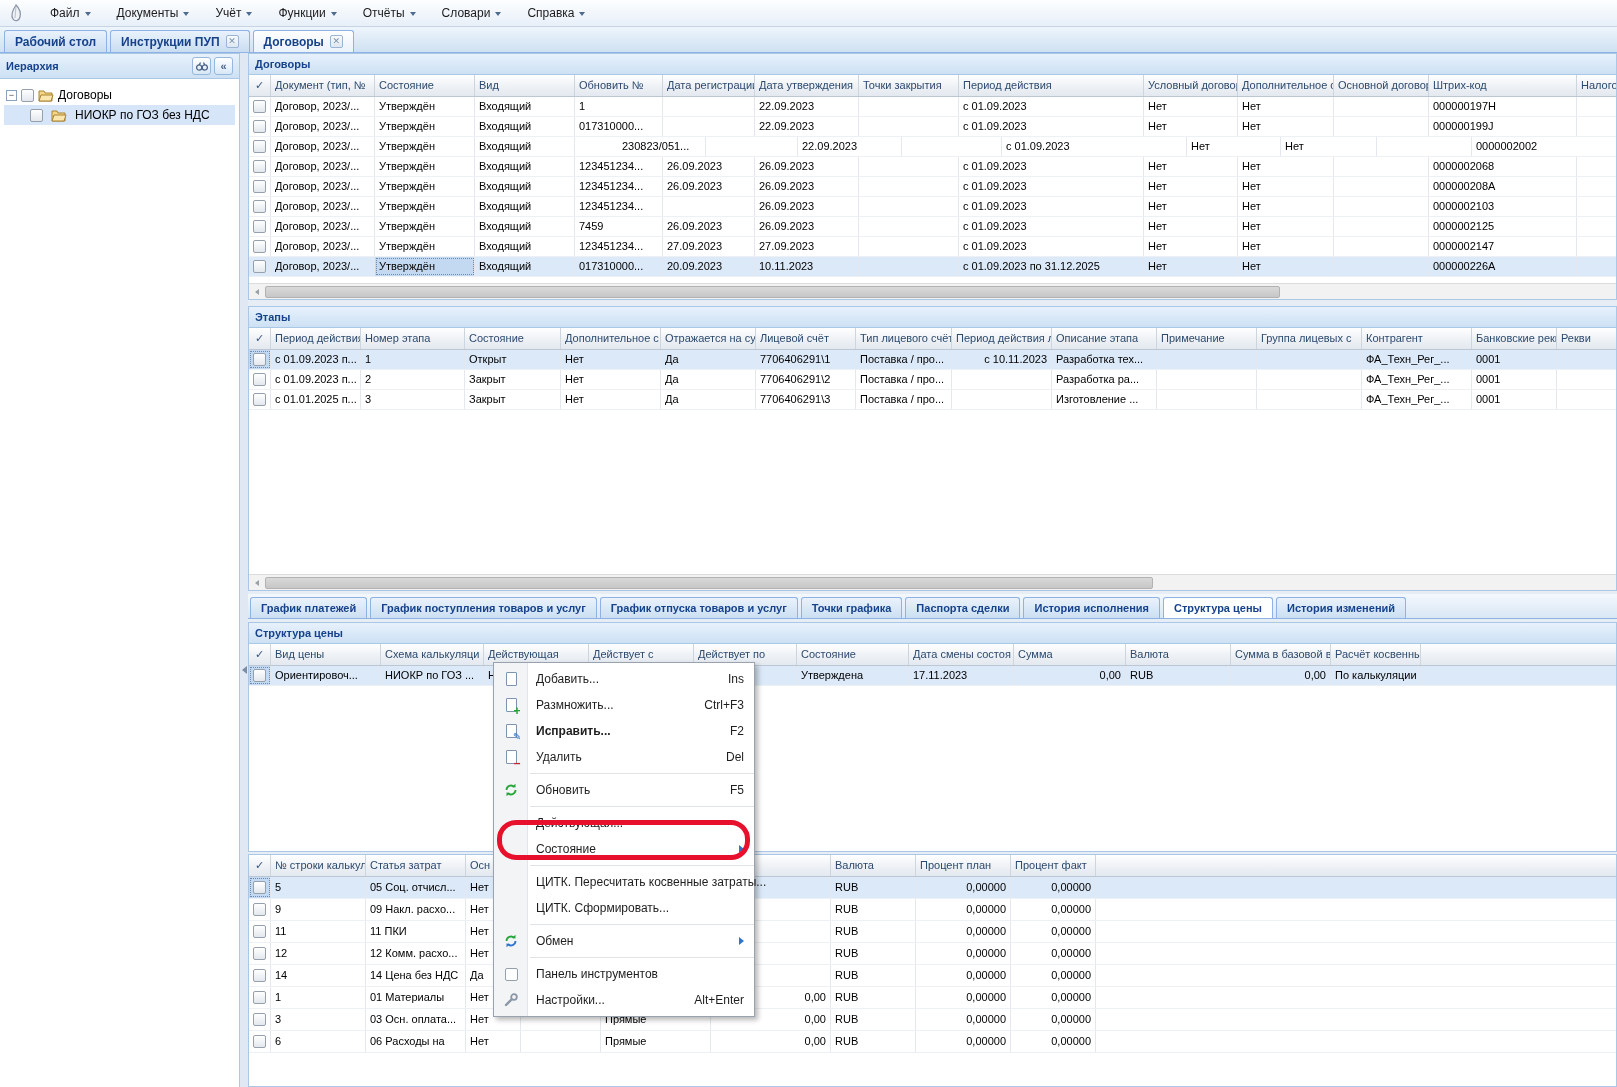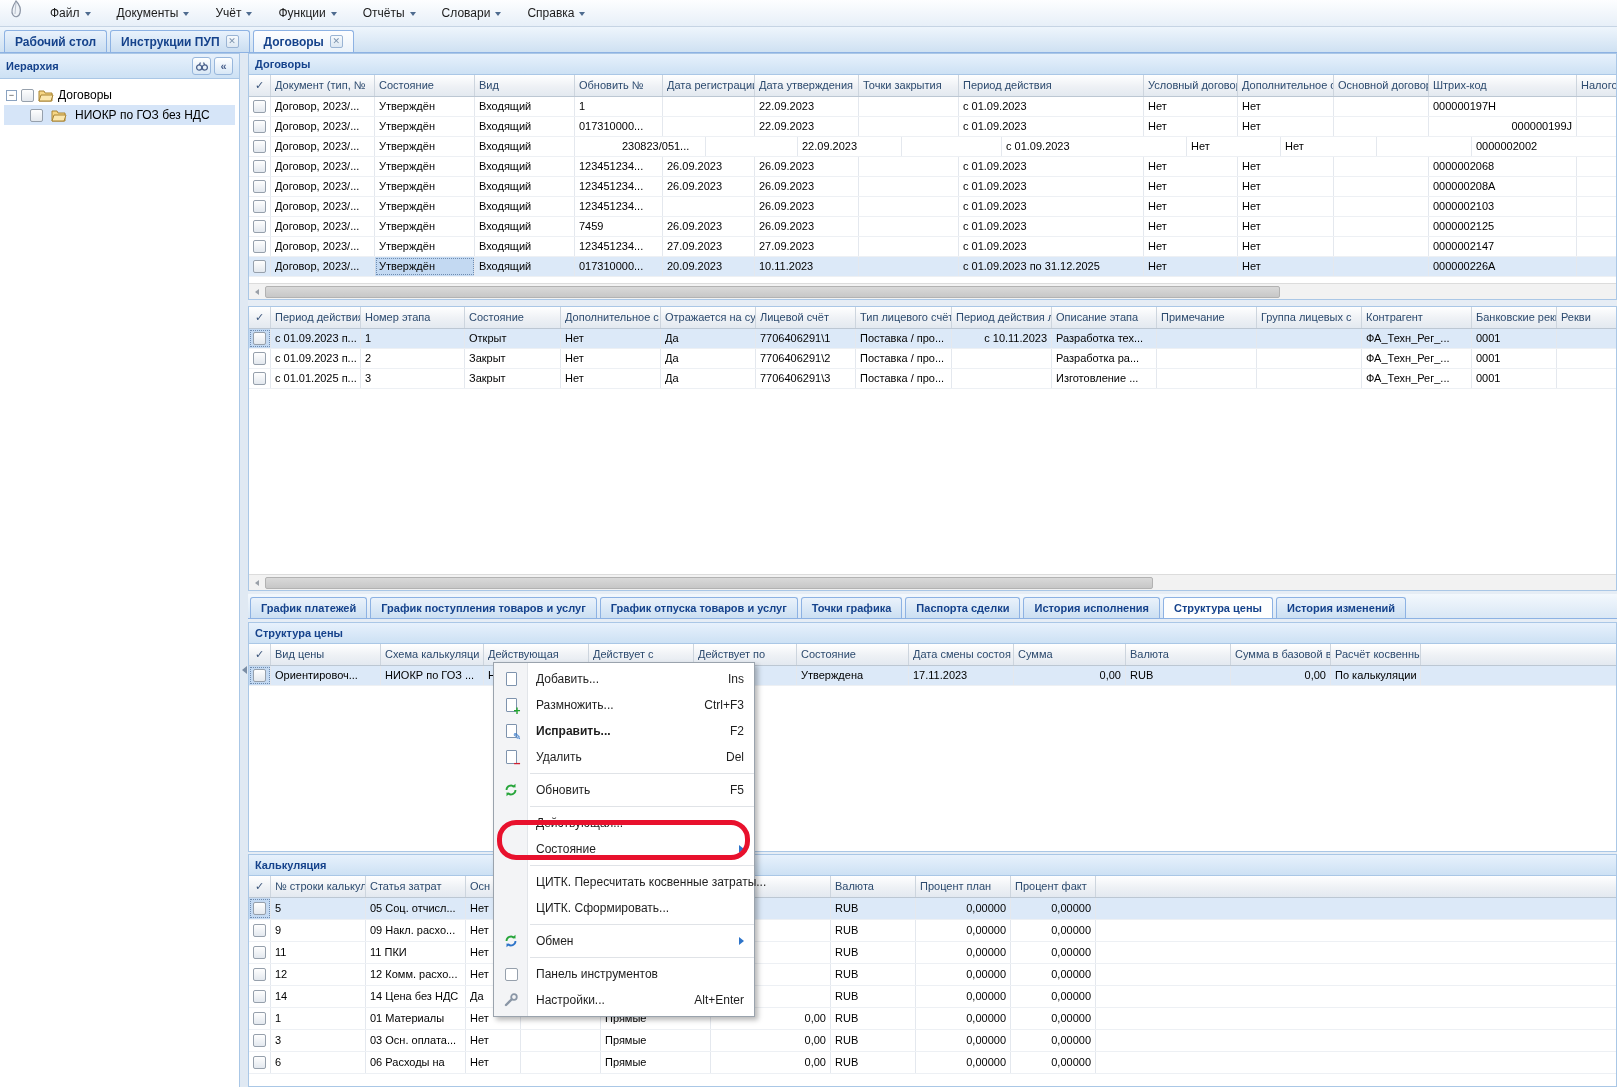--- a/index.html
+++ b/index.html
@@ -9,7 +9,7 @@
   
   #menubar { position:absolute; left:0; top:0; width:1617px; height:27px;
     background:linear-gradient(#fdfeff,#e7eff8); border-bottom:1px solid #c6d4e4;
-    display:flex; padding:0 8px; gap:26px; }
+    display:flex; align-items:center; padding:0 8px; gap:26px; }
   #app-logo { width:16px; height:18px; flex:0 0 auto; }
   .mb-item { display:flex; align-items:center; gap:5px; color:#1c1c1c; cursor:default; }
   .mb-caret { width:0; height:0; border-left:3.5px solid transparent; border-right:3.5px solid transparent;

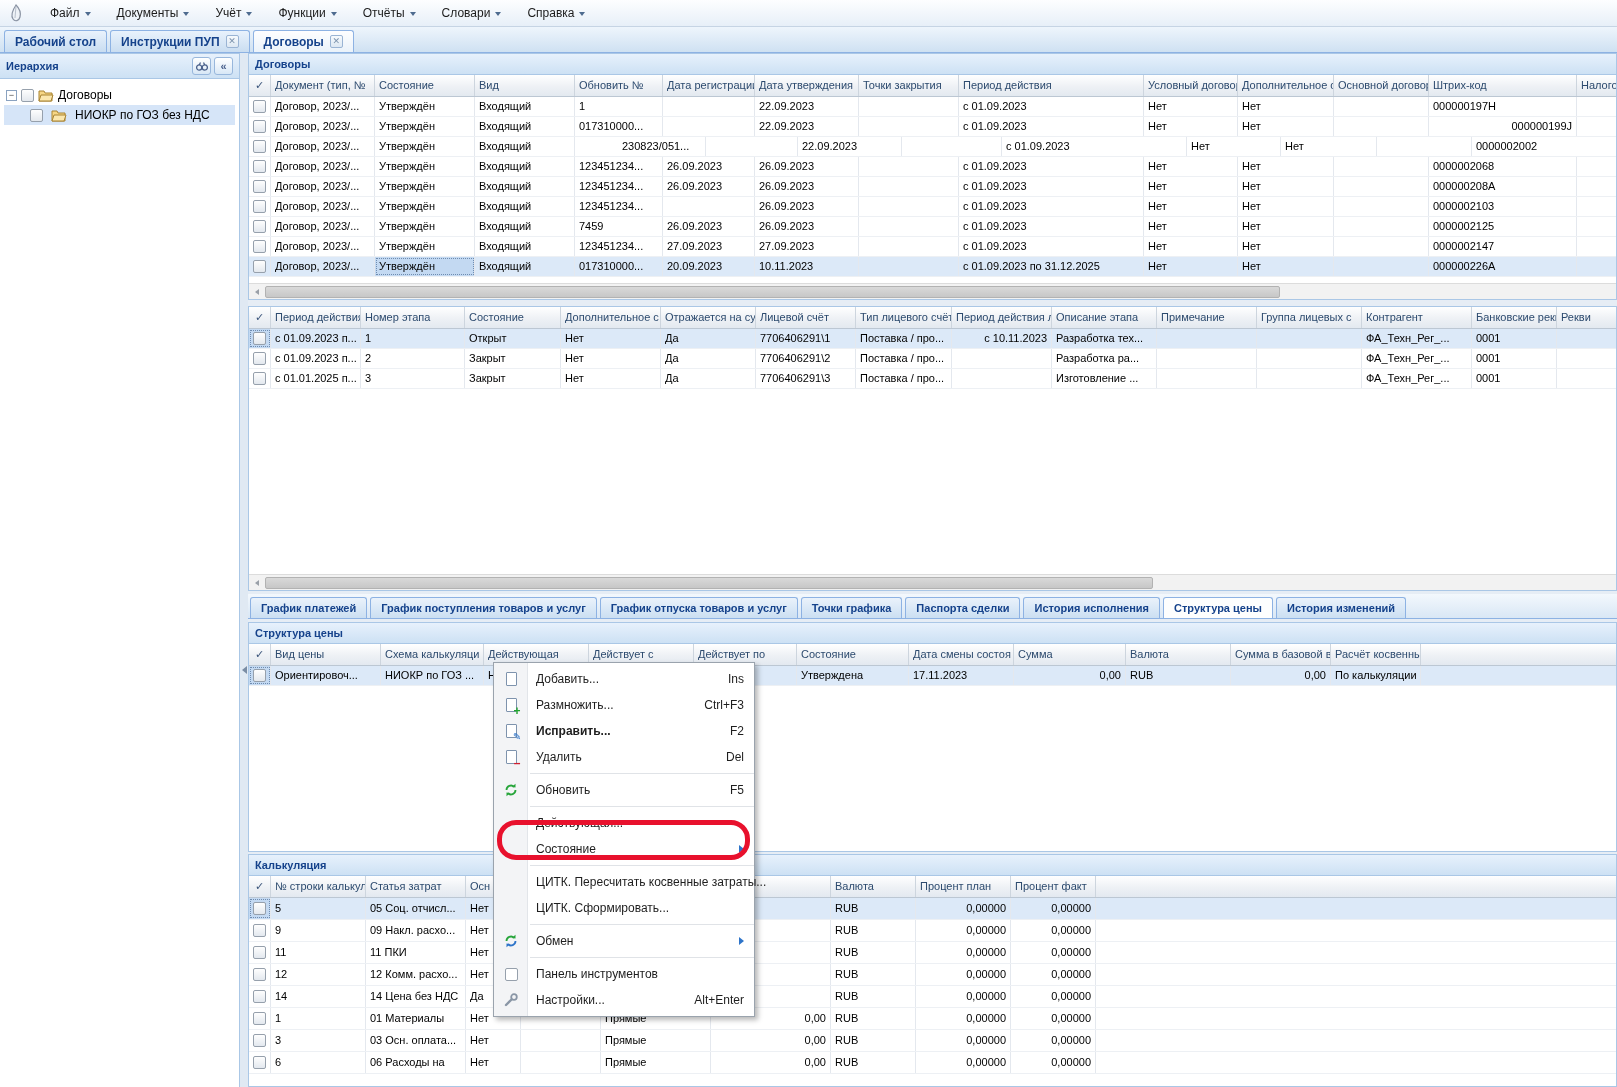--- a/index.html
+++ b/index.html
@@ -274,7 +274,7 @@
           <div class="g-cell" style="width: 94px;">Нет</div>
           <div class="g-cell" style="width: 96px;">Нет</div>
           <div class="g-cell" style="width: 95px;"></div>
-          <div class="g-cell" style="width: 148px; text-align: right;">000000199J</div>
+          <div class="g-cell" style="width: 148px;">000000199J</div>
           <div class="g-cell" style="width: 90px;"></div>
         </div>
         <div class="g-row">

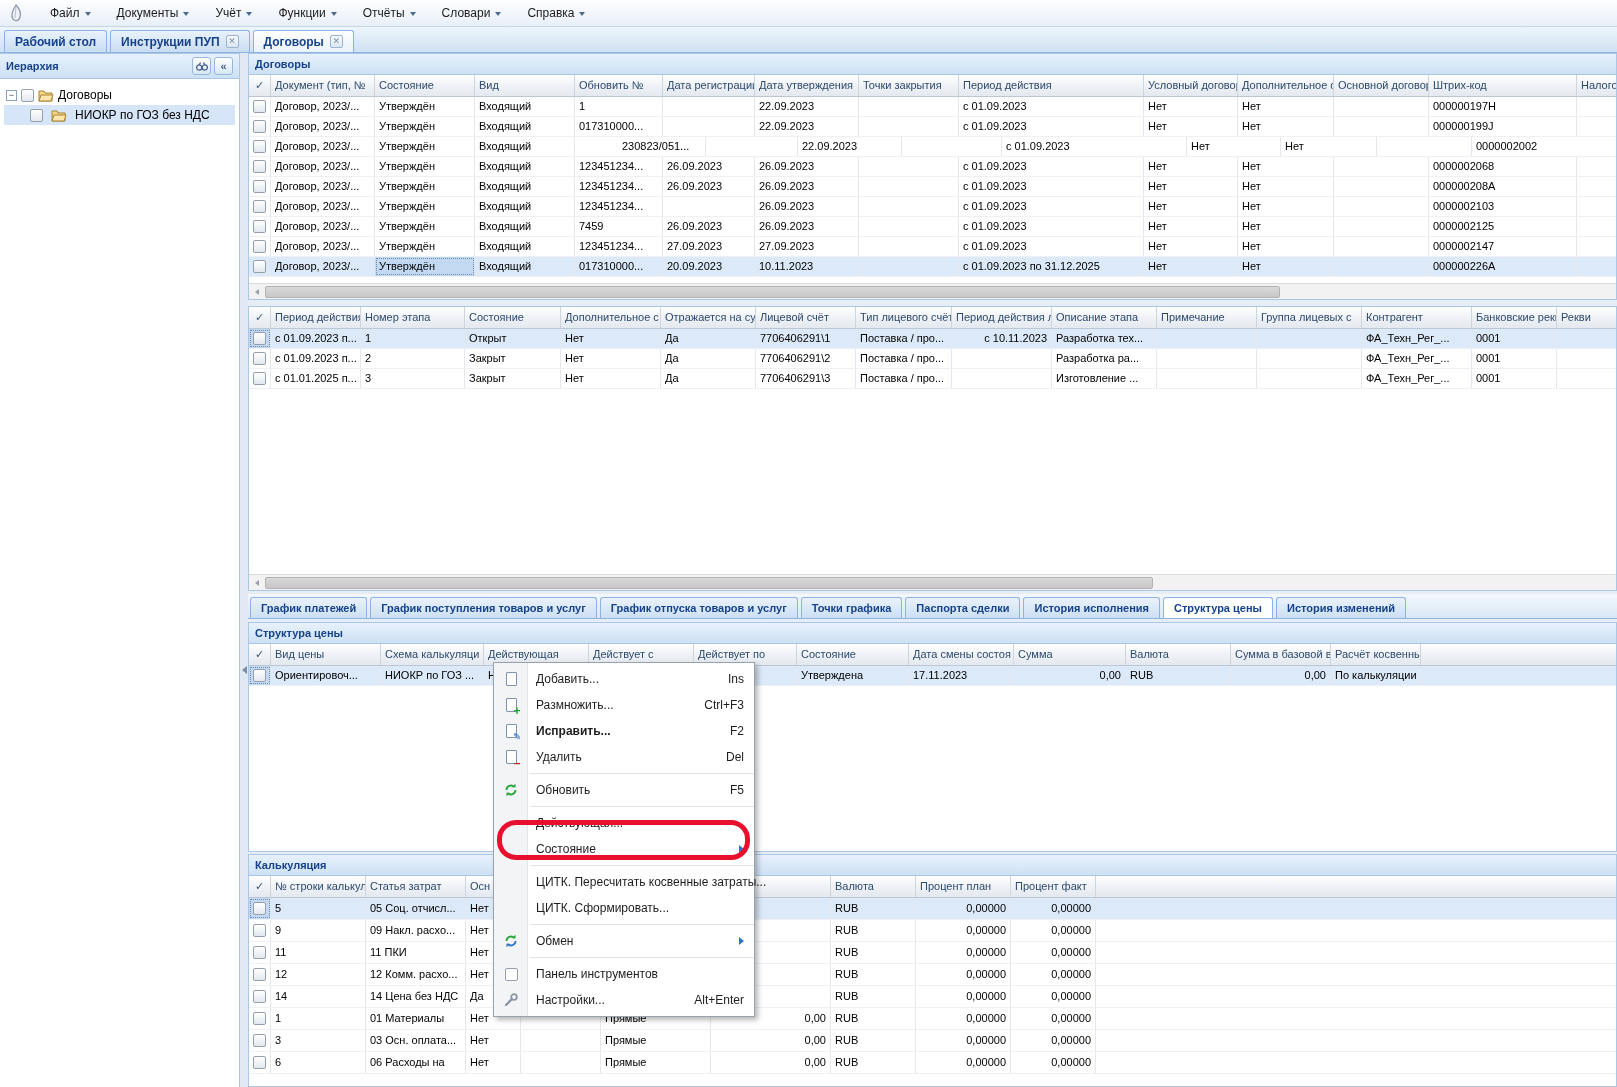--- a/index.html
+++ b/index.html
@@ -413,6 +413,9 @@
   </div>
 
   <div class="panel" id="stages-panel">
+    <div class="panel-title">
+      <span>Этапы</span>
+    </div>
     <div class="grid">
         <div class="g-head">
           <div class="g-hcell g-check" style="width: 22px;">✓</div>

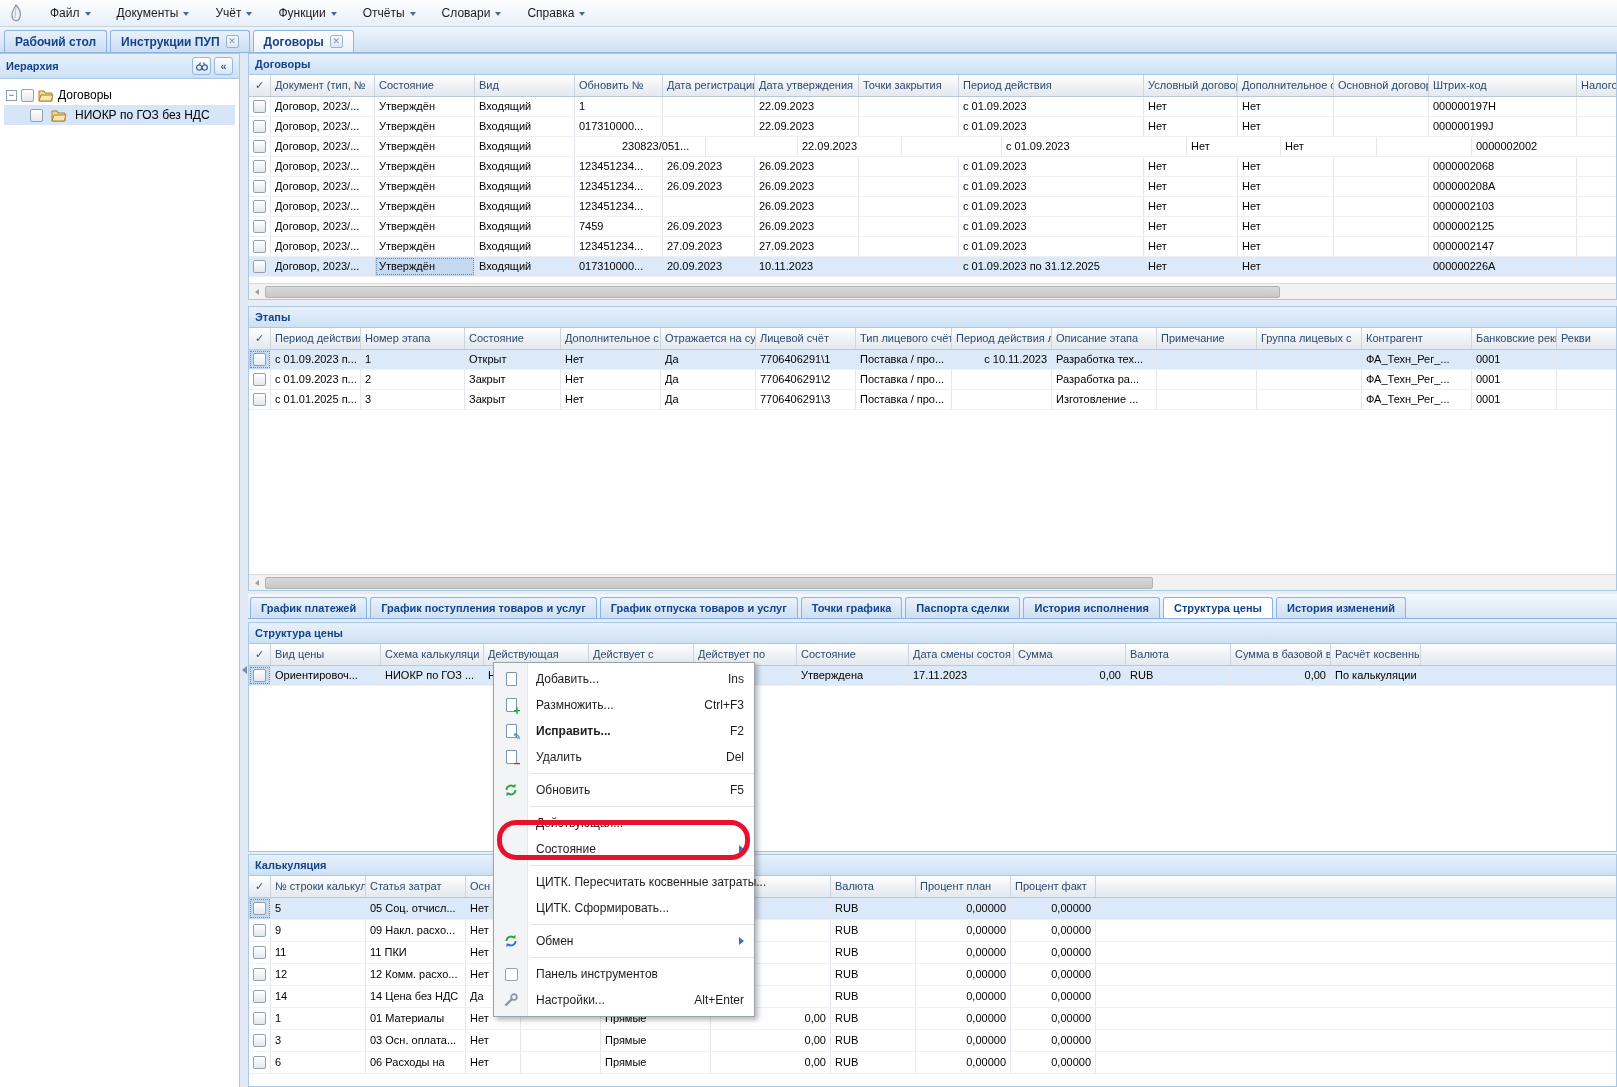--- a/index.html
+++ b/index.html
@@ -550,9 +550,6 @@
   </div>
 
   <div class="panel" id="calc-panel">
-    <div class="panel-title">
-      <span>Калькуляция</span>
-    </div>
     <div class="grid">
         <div class="g-head">
           <div class="g-hcell g-check" style="width: 22px;">✓</div>

